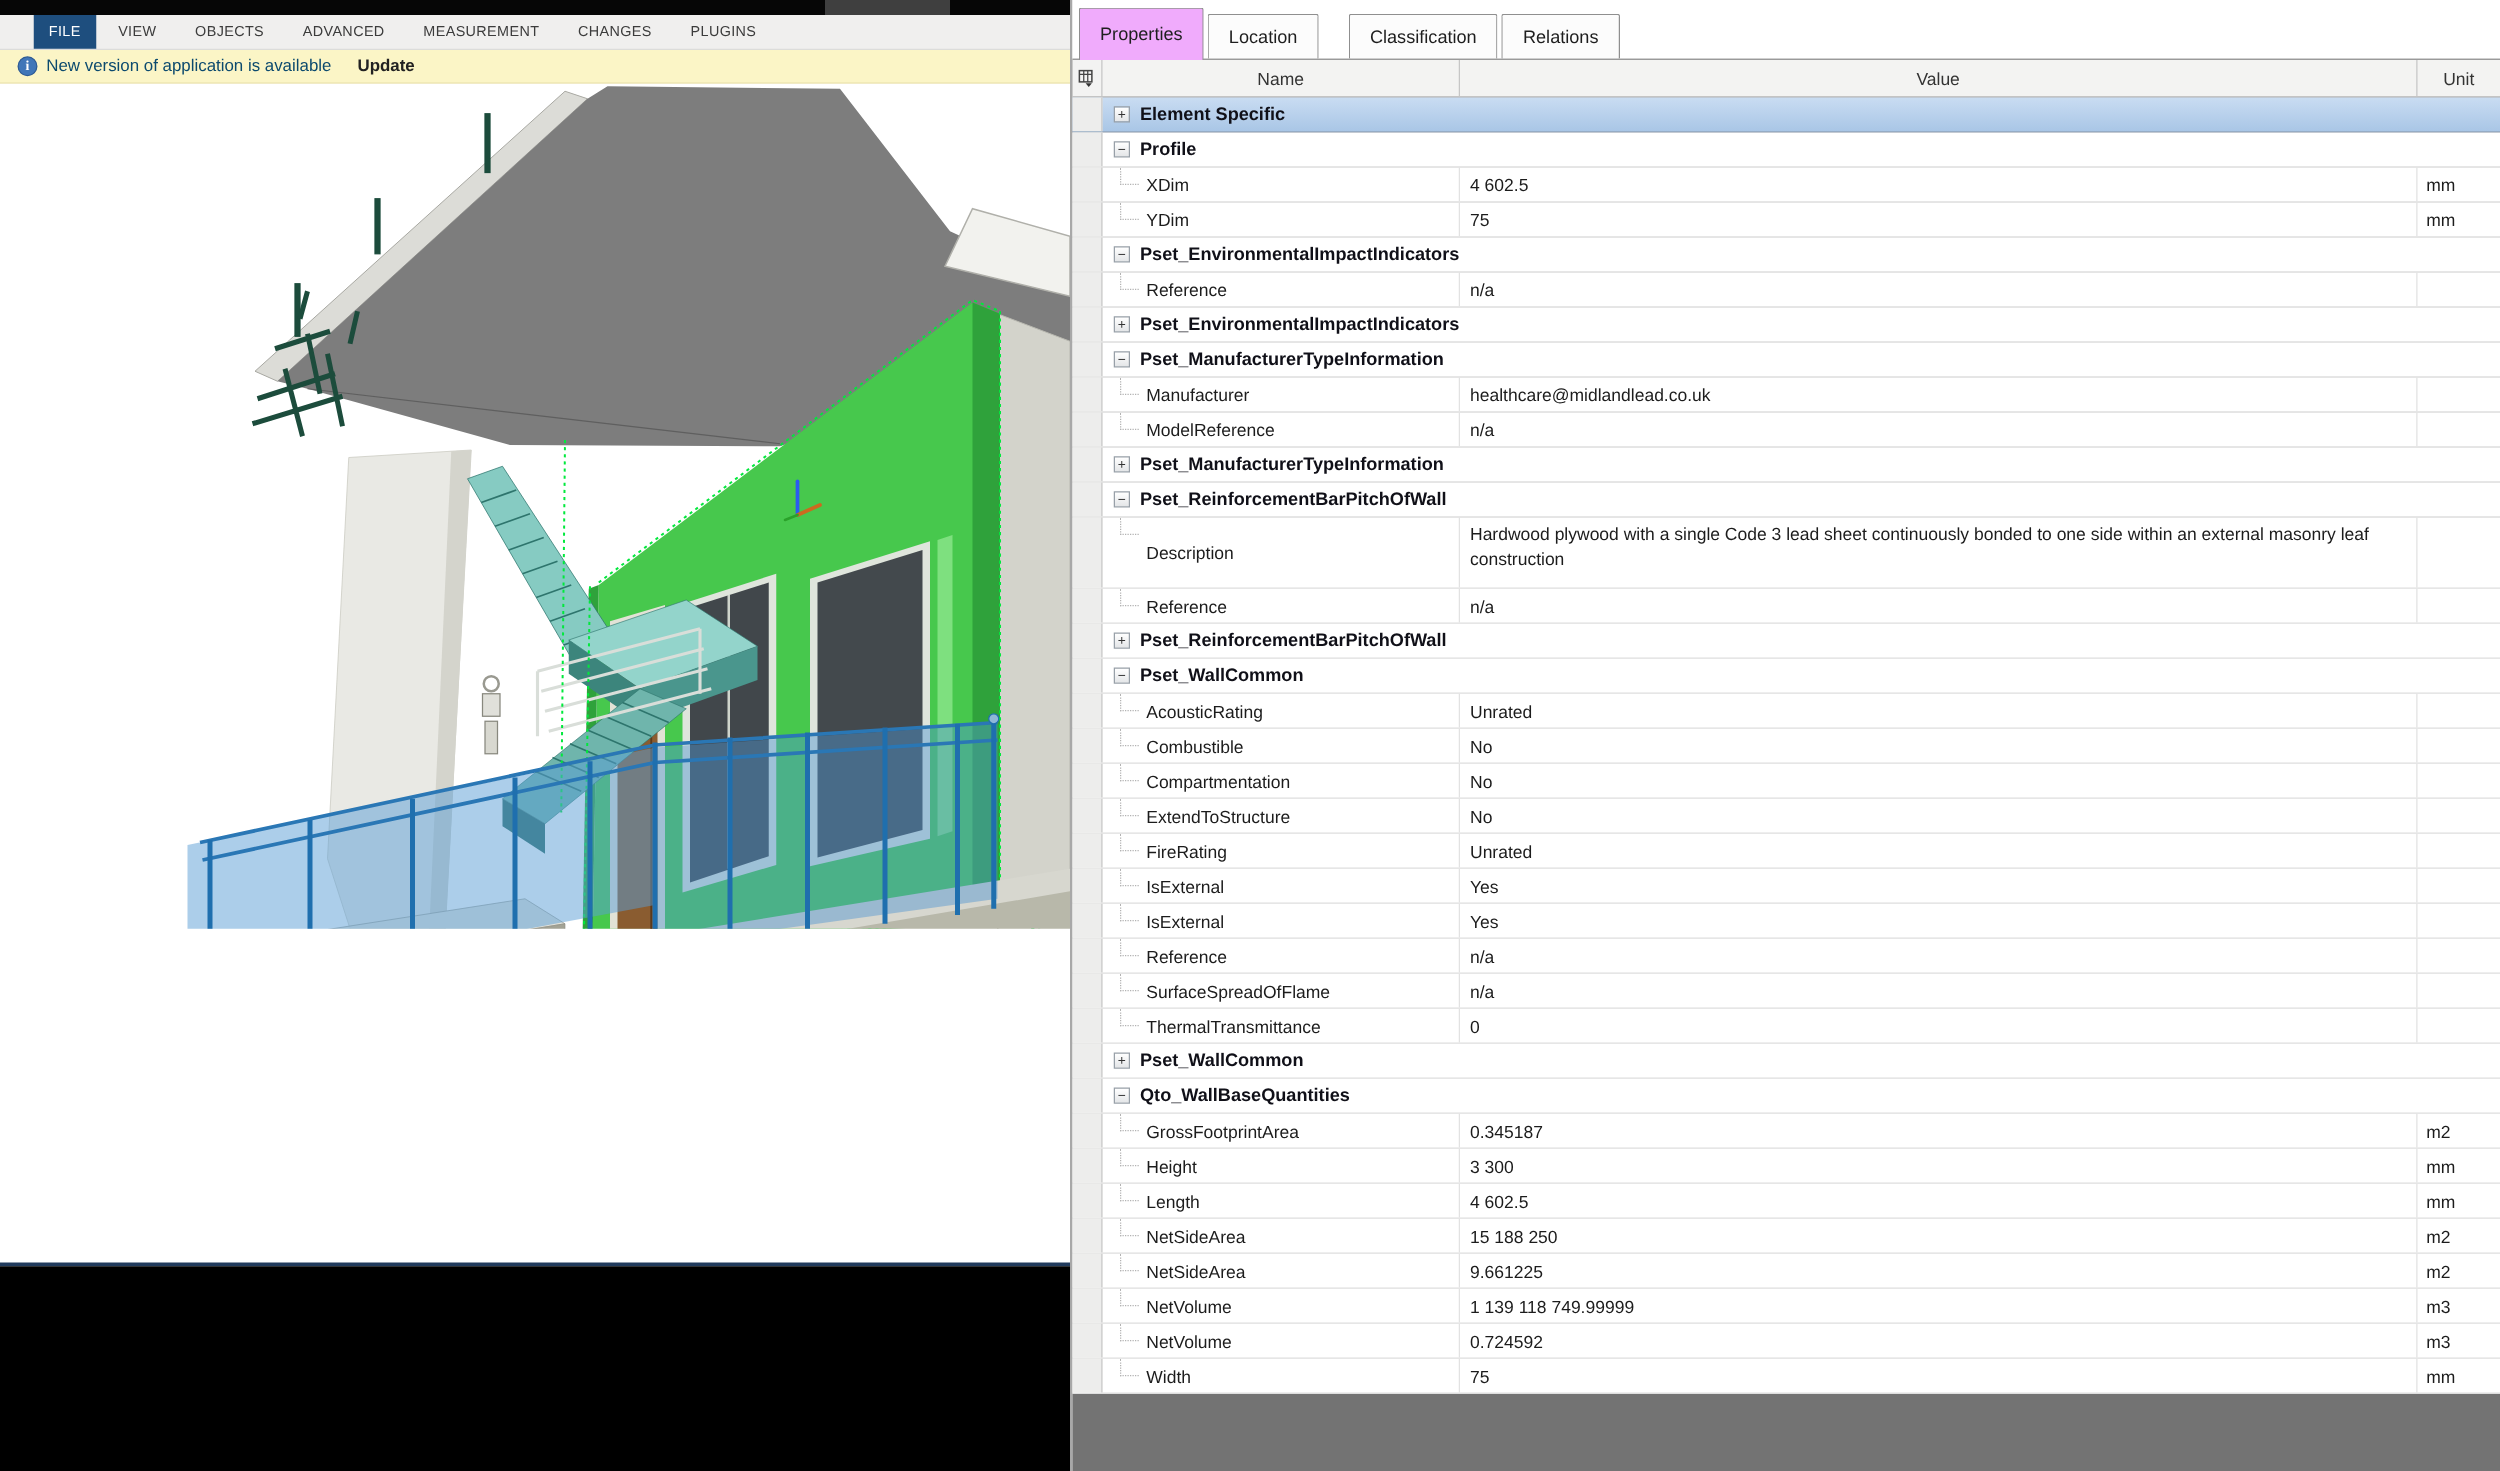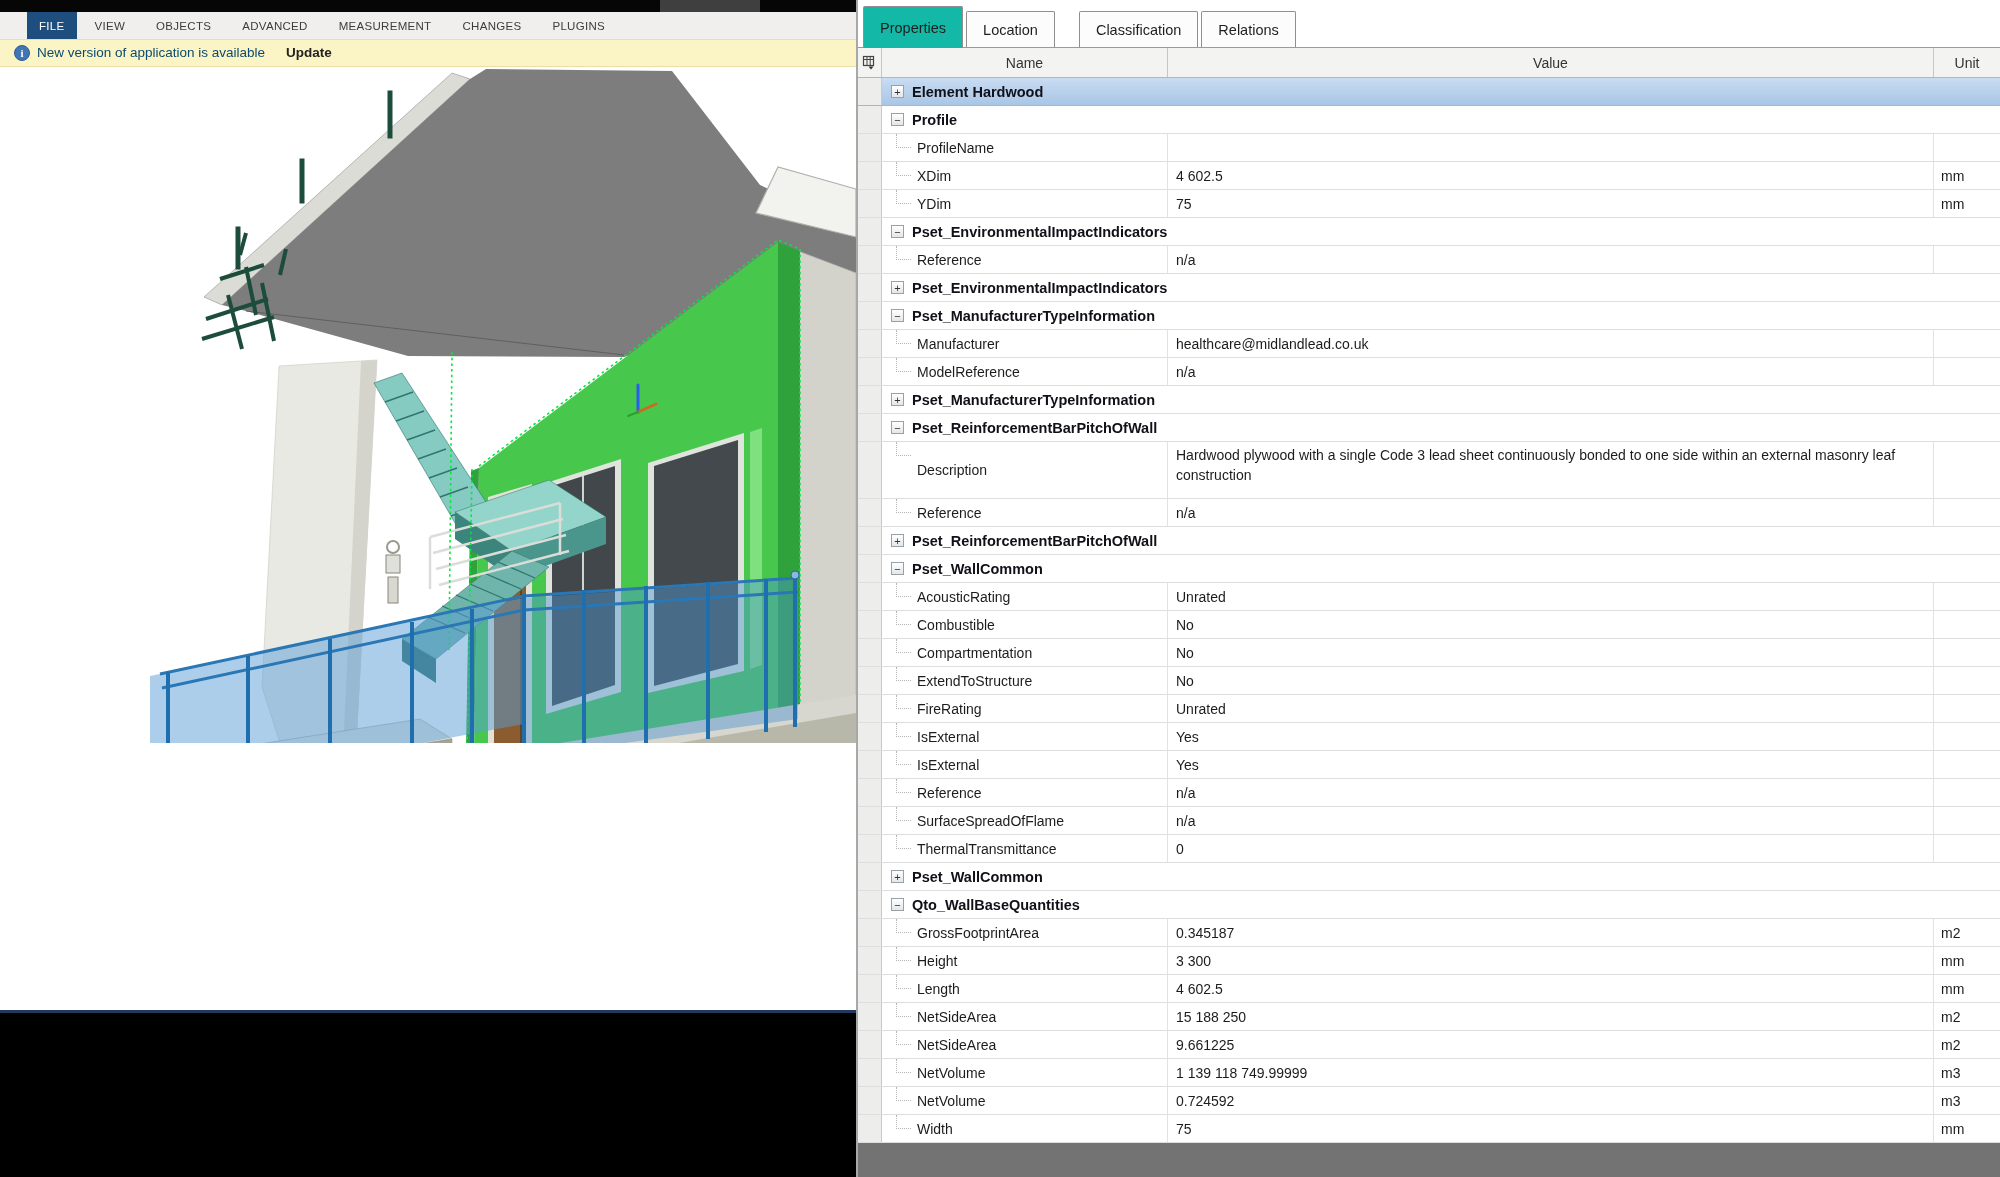--- a/index.html
+++ b/index.html
@@ -44,7 +44,7 @@
   .tab { height:36px; padding:0 16px; display:flex; align-items:center; justify-content:center;
          border:1px solid #8f8f8f; border-bottom:none; border-radius:2px 2px 0 0;
          background:#fcfcfc; margin-left:3px; font-size:14.5px; color:#1e1e1e; position:relative; cursor:pointer; }
-  .tab.active { height:42px; margin-bottom:-1px; background:#14b8a6; z-index:3; }
+  .tab.active { height:42px; margin-bottom:-1px; background:#f0abfc; z-index:3; }
   .tab:nth-child(1) { margin-left:5px; }
   .tab:nth-child(3) { margin-left:24px; }
 

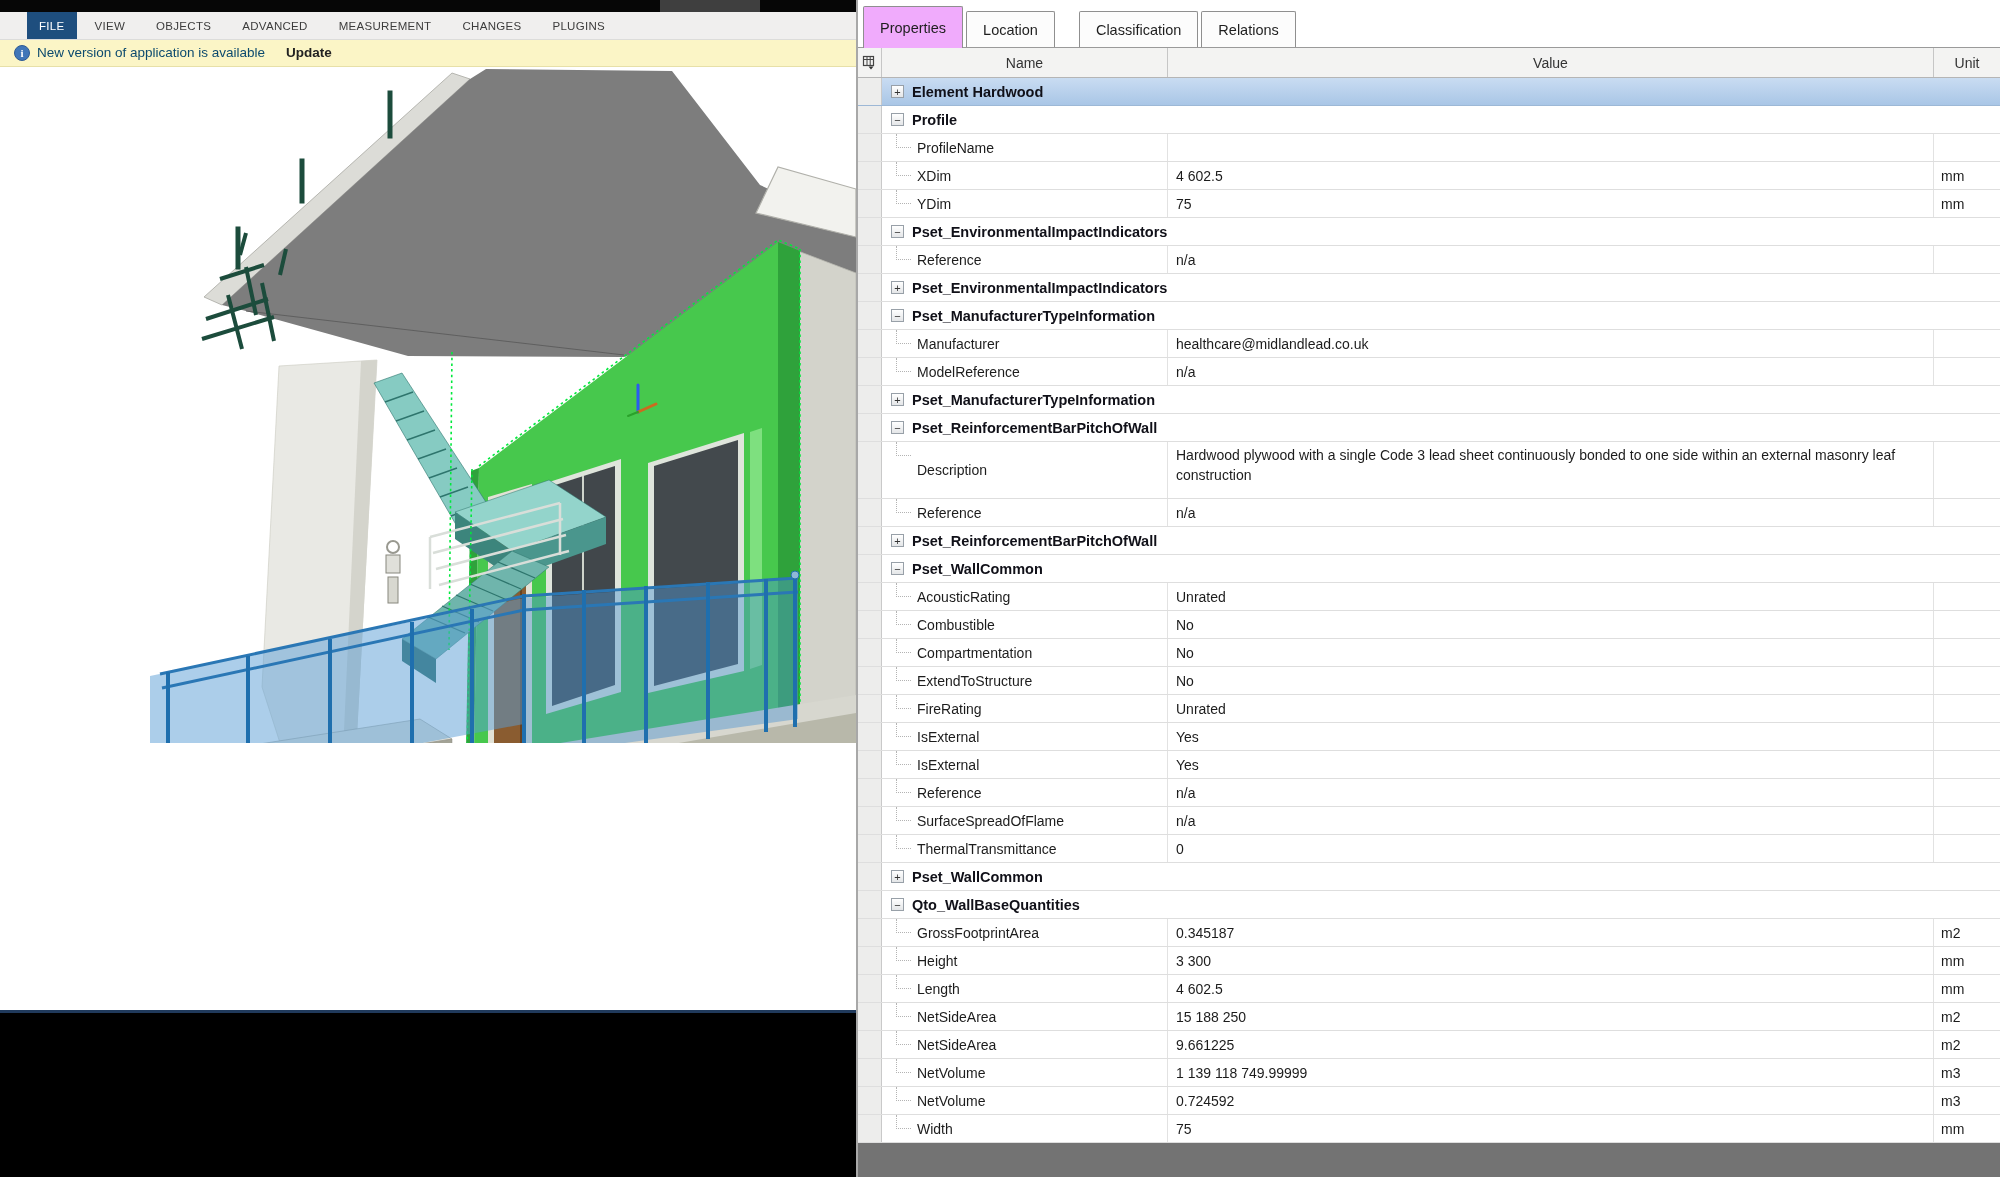--- a/index.html
+++ b/index.html
@@ -262,7 +262,7 @@
           <div class="c-rowhdr"></div>
           <div class="c-merged">
             <span class="expander">+</span>
-            <span class="glabel">Element Hardwood</span>
+            <span class="glabel">Element Specific</span>
           </div>
         </div>
         <div class="trow group">

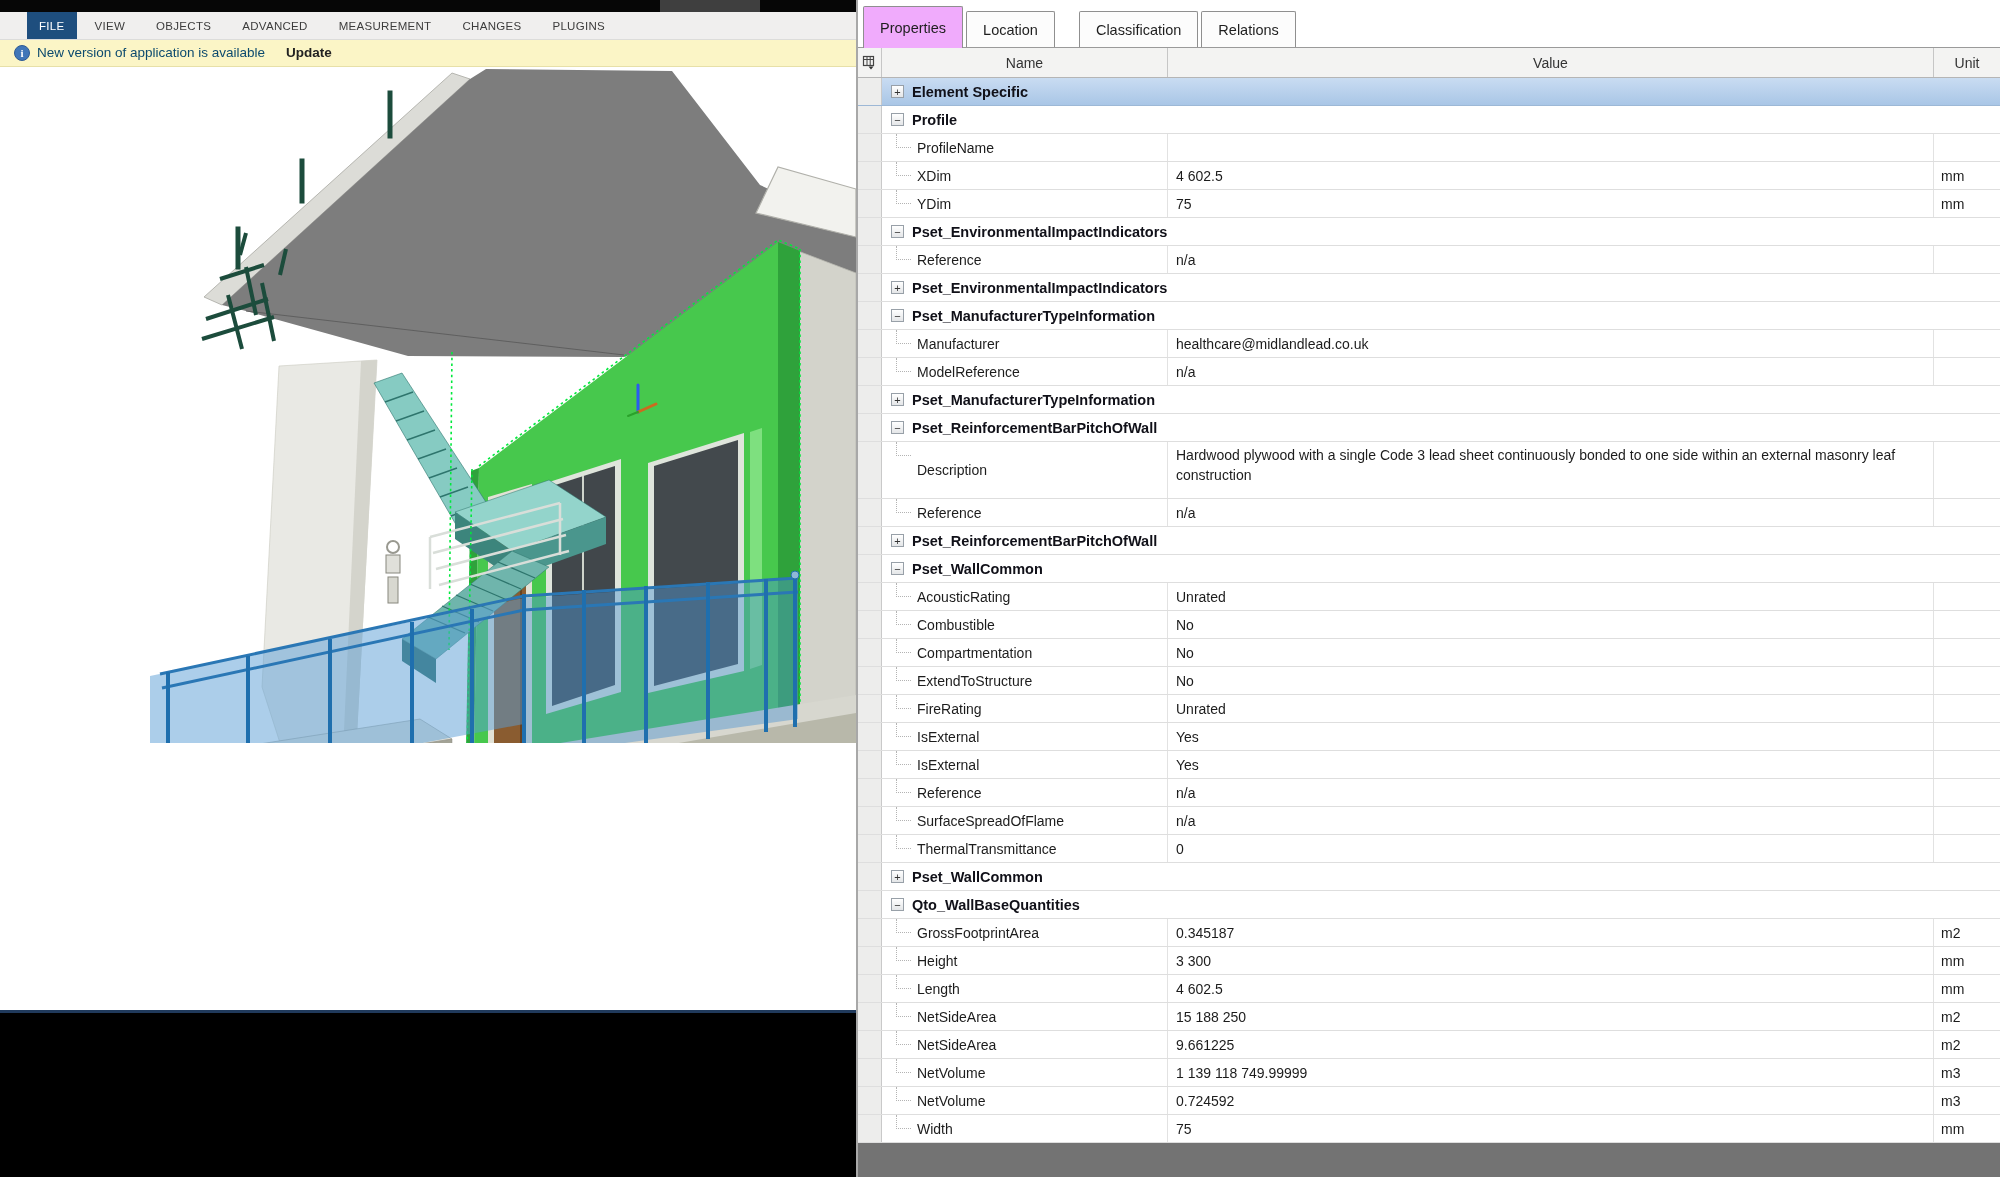--- a/index.html
+++ b/index.html
@@ -276,15 +276,6 @@
           <div class="c-rowhdr"></div>
           <div class="c-name">
             <span class="tree"></span>
-            <span class="plabel">ProfileName</span>
-          </div>
-          <div class="c-value"></div>
-          <div class="c-unit"></div>
-        </div>
-        <div class="trow prop">
-          <div class="c-rowhdr"></div>
-          <div class="c-name">
-            <span class="tree"></span>
             <span class="plabel">XDim</span>
           </div>
           <div class="c-value">4 602.5</div>

